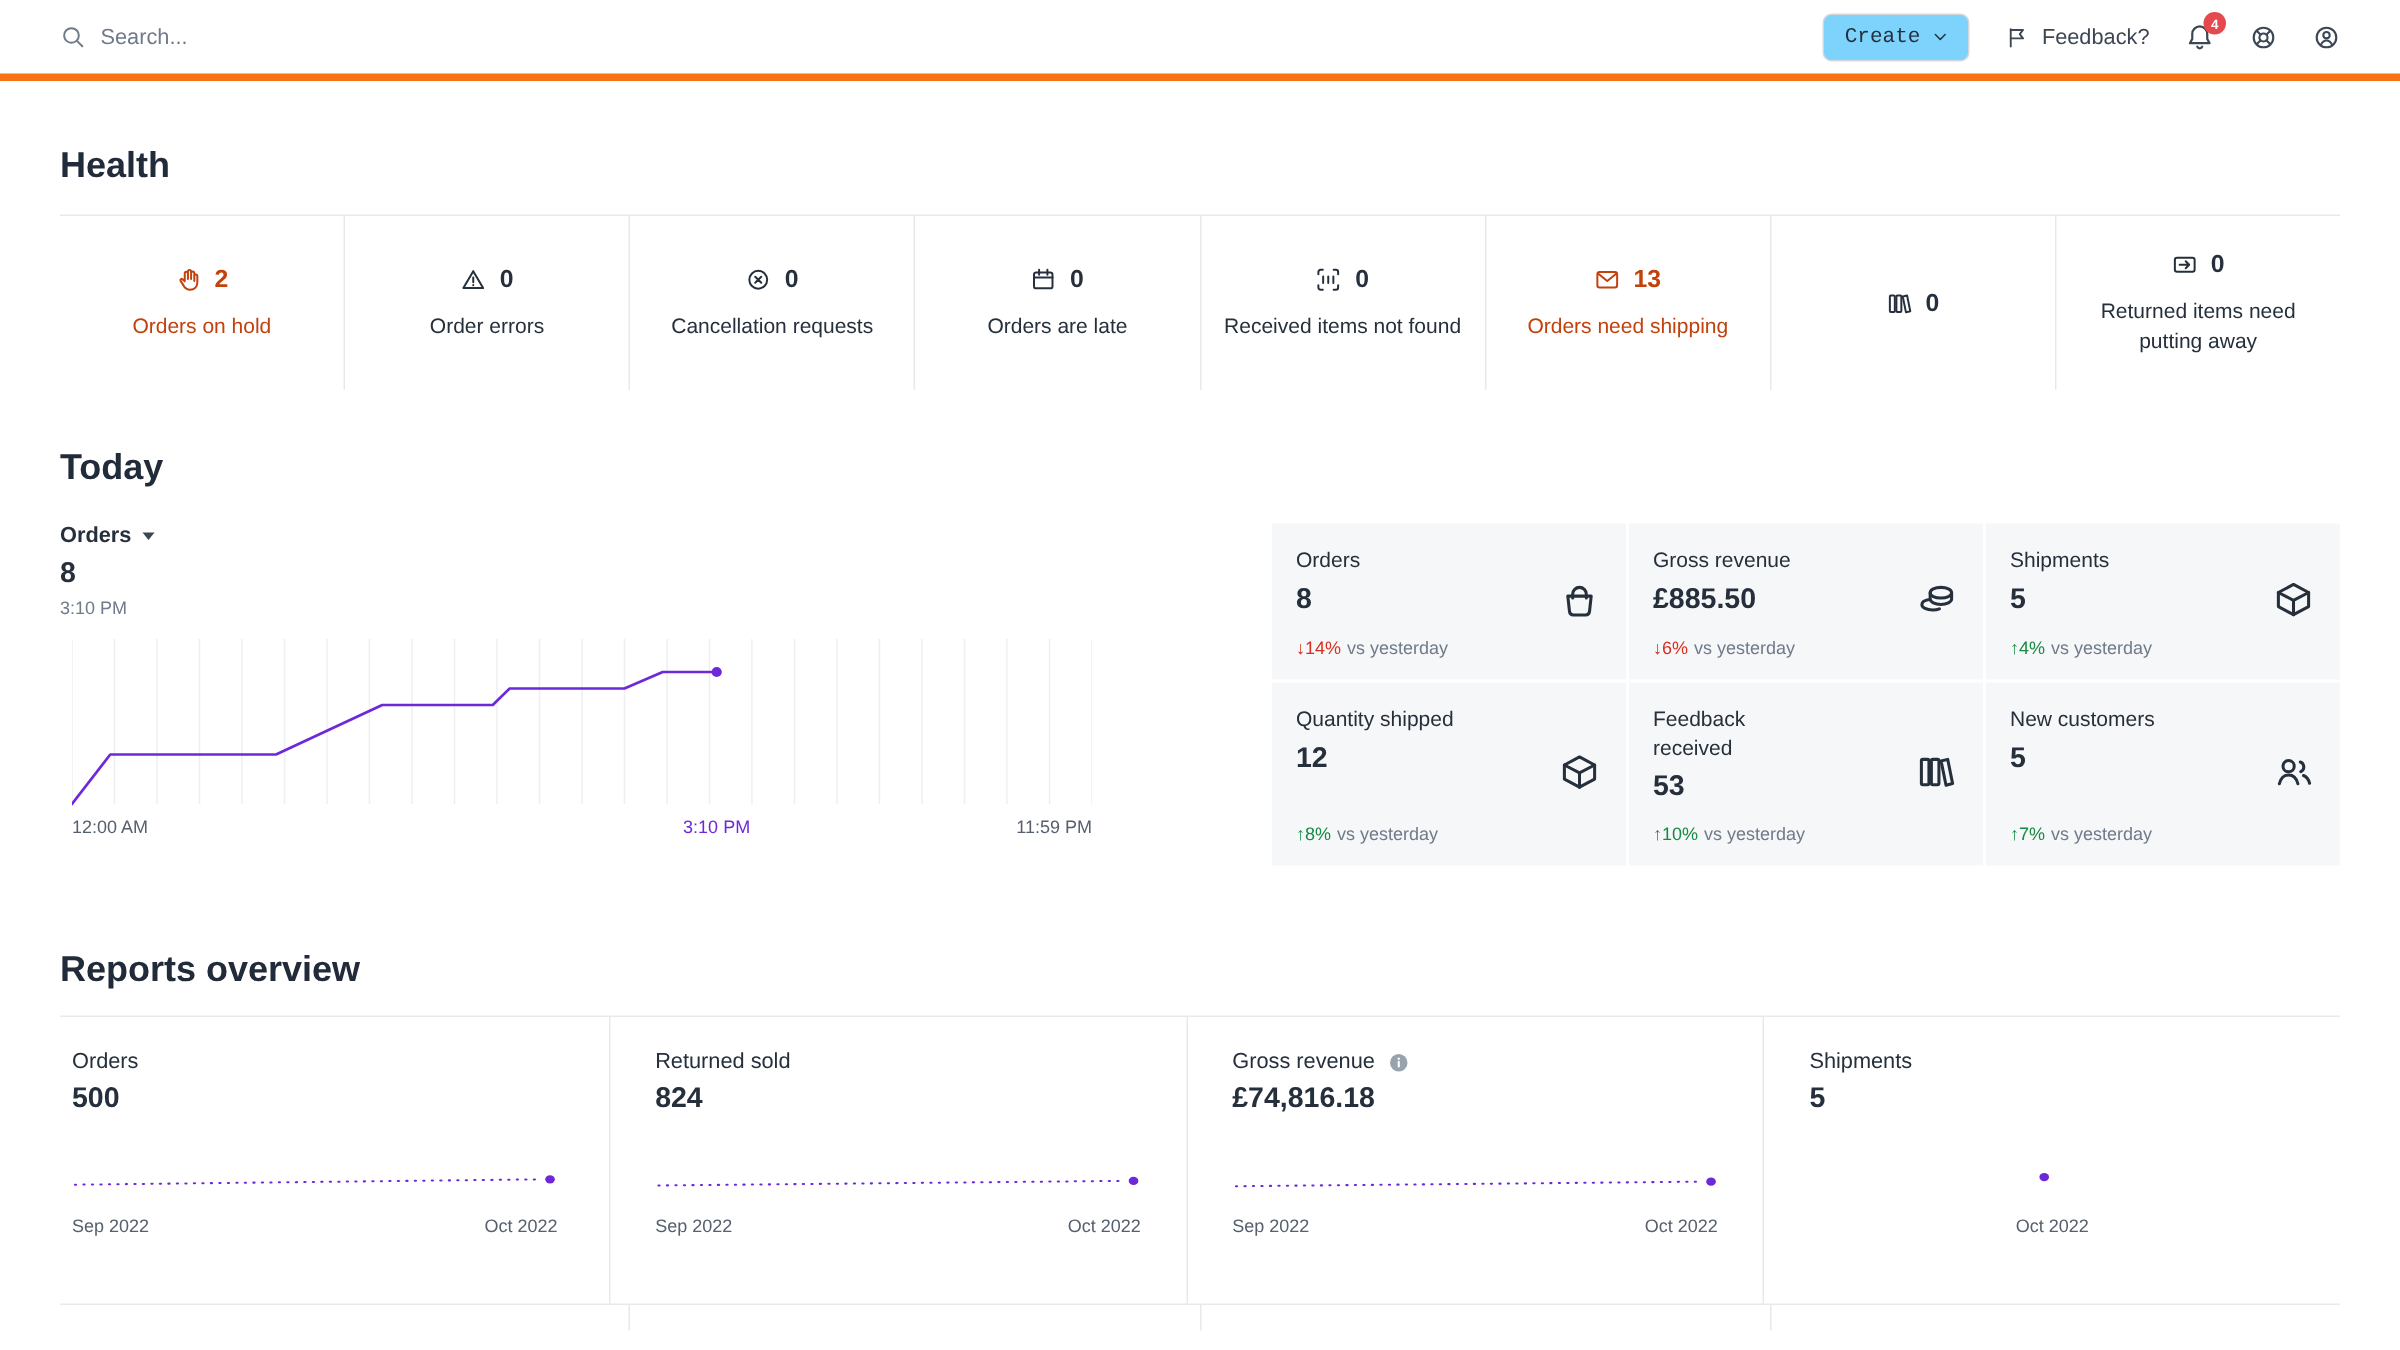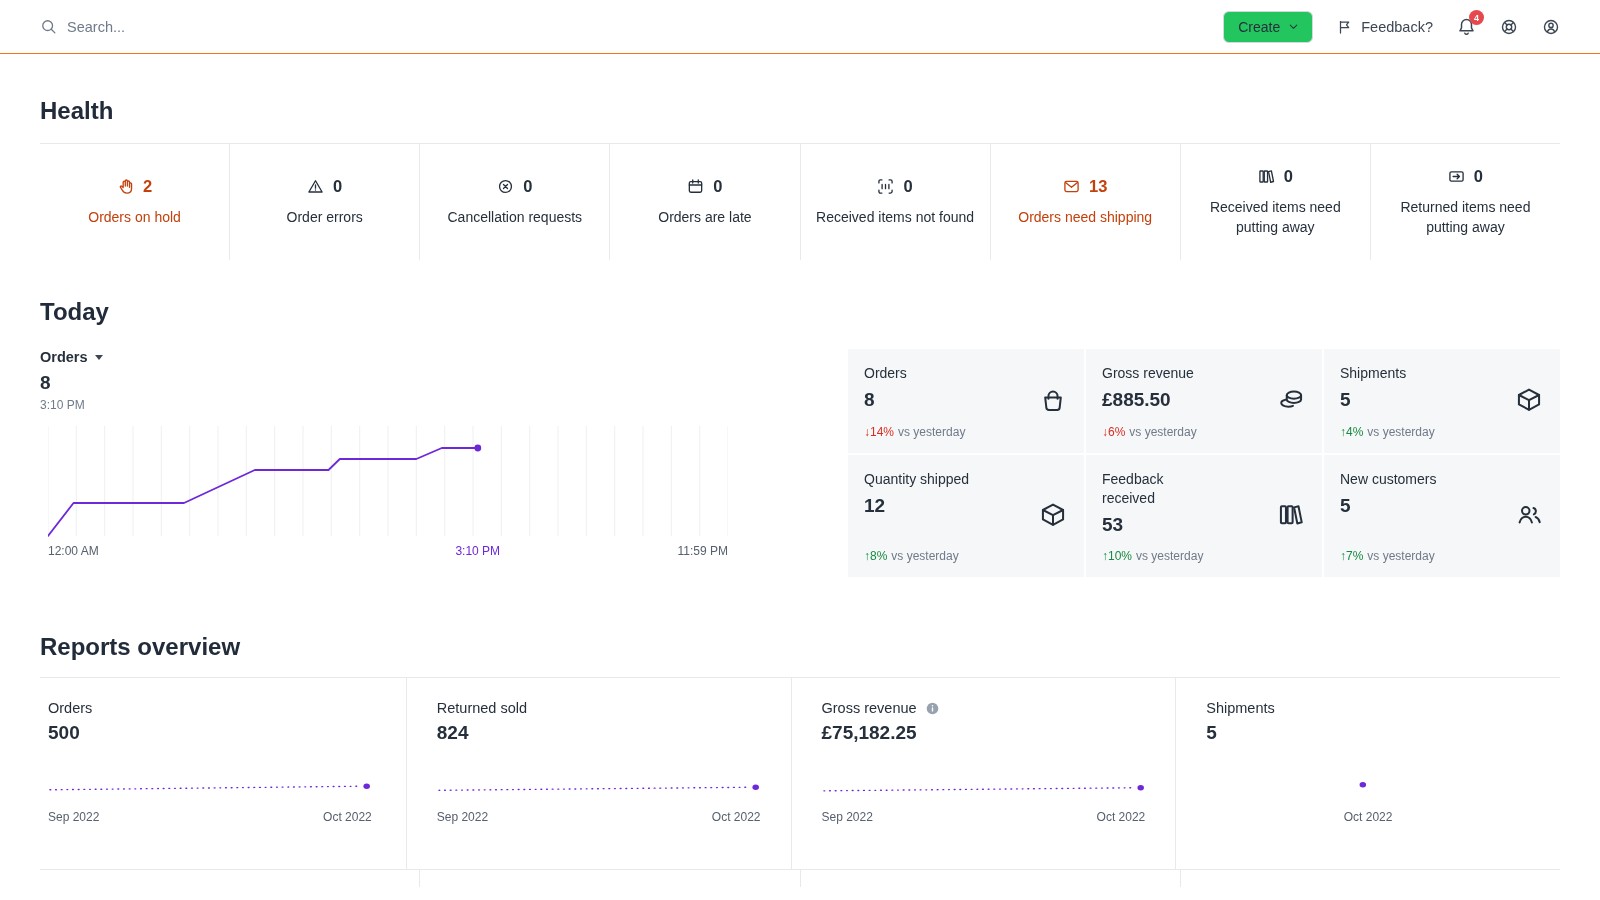--- a/index.html
+++ b/index.html
@@ -8,7 +8,7 @@
 
   
   .topbar { height:54px; display:flex; align-items:center; justify-content:center;
-            padding:0 40px; border-bottom:1px solid #f97316; background:#fff;gap:24px; }
+            padding:0 40px; border-bottom:5px solid #f97316; background:#fff;gap:24px; }
   .search { display:flex; align-items:center; gap:10px; color:#6f7a8a; flex:1; }
   .search input { border:none; outline:none; font-size:14.5px; color:#374151; width:320px;
                   font-family:inherit; background:transparent; }

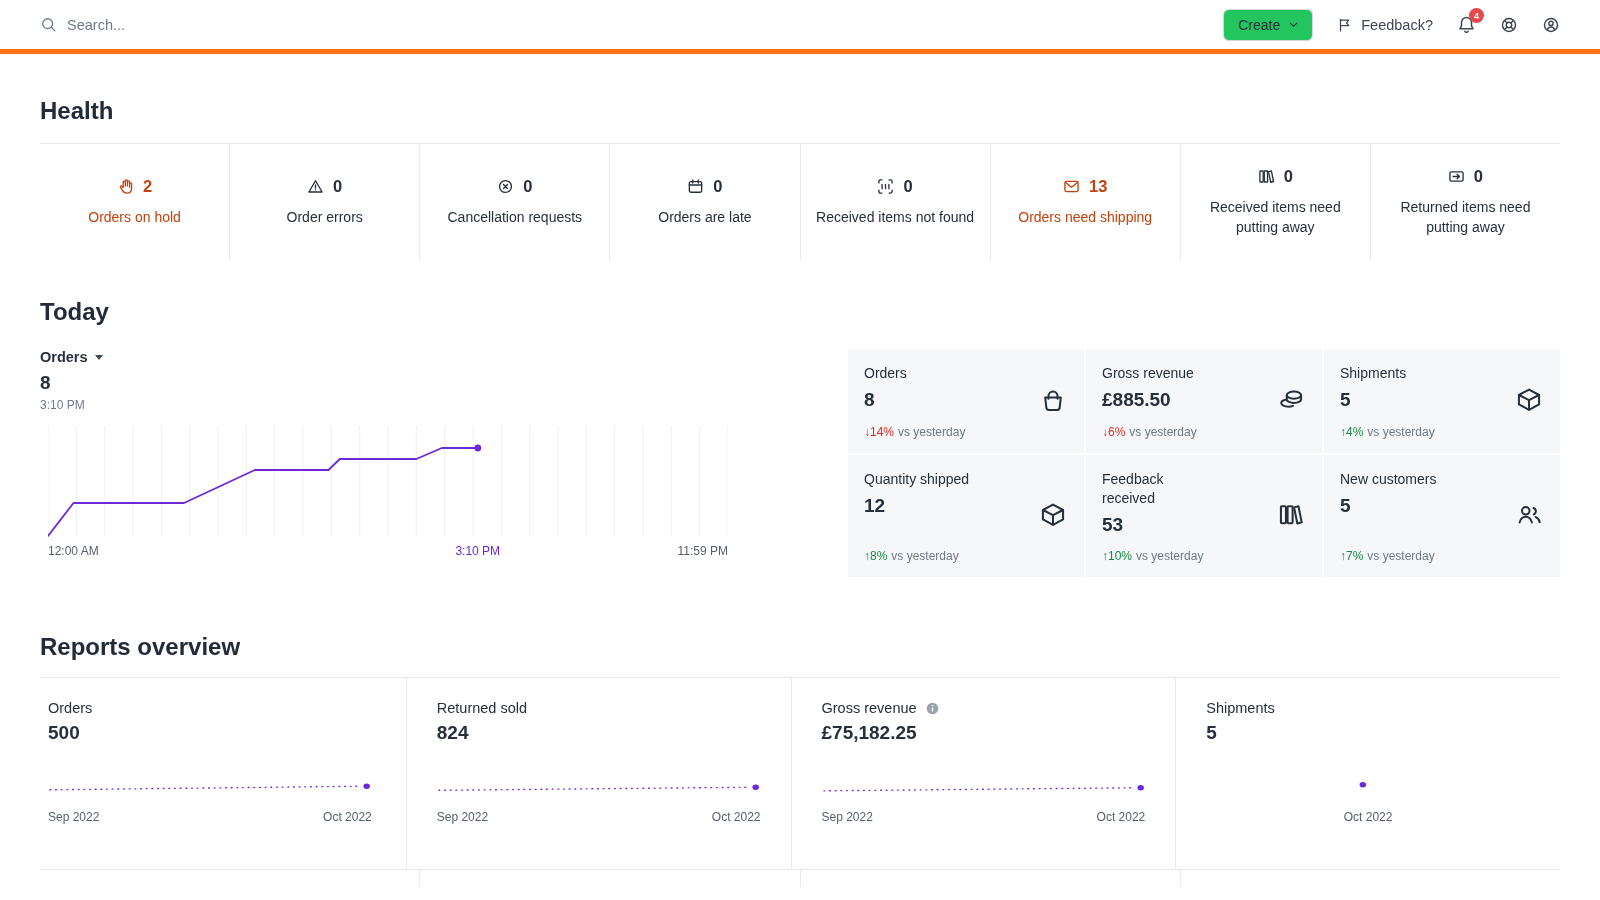--- a/index.html
+++ b/index.html
@@ -14,9 +14,9 @@
                   font-family:inherit; background:transparent; }
   .search input::placeholder { color:#6f7a8a; }
   .topbar-right { display:flex; align-items:center; gap:24px; }
-  .create-btn { display:flex; align-items:center; gap:7px; background:#22c55e; border:1px solid #d4d9de;
+  .create-btn { display:flex; align-items:center; gap:7px; background:#7dd3fc; border:1px solid #d4d9de;
                 border-radius:6px; padding:7px 12px 7px 14px; font-size:14px; color:#26303c;
-                cursor:pointer; font-family:Liberation Sans, sans-serif; }
+                cursor:pointer; font-family:Liberation Mono, monospace; }
   .feedback { display:flex; align-items:center; gap:8px; font-size:14.5px; color:#3d4754; cursor:pointer; }
   .iconbtn { position:relative; color:#3d4754; display:flex; cursor:pointer; }
   .badge { position:absolute; top:-7px; right:-8px; background:#e5484d; color:#fff; font-size:9px;

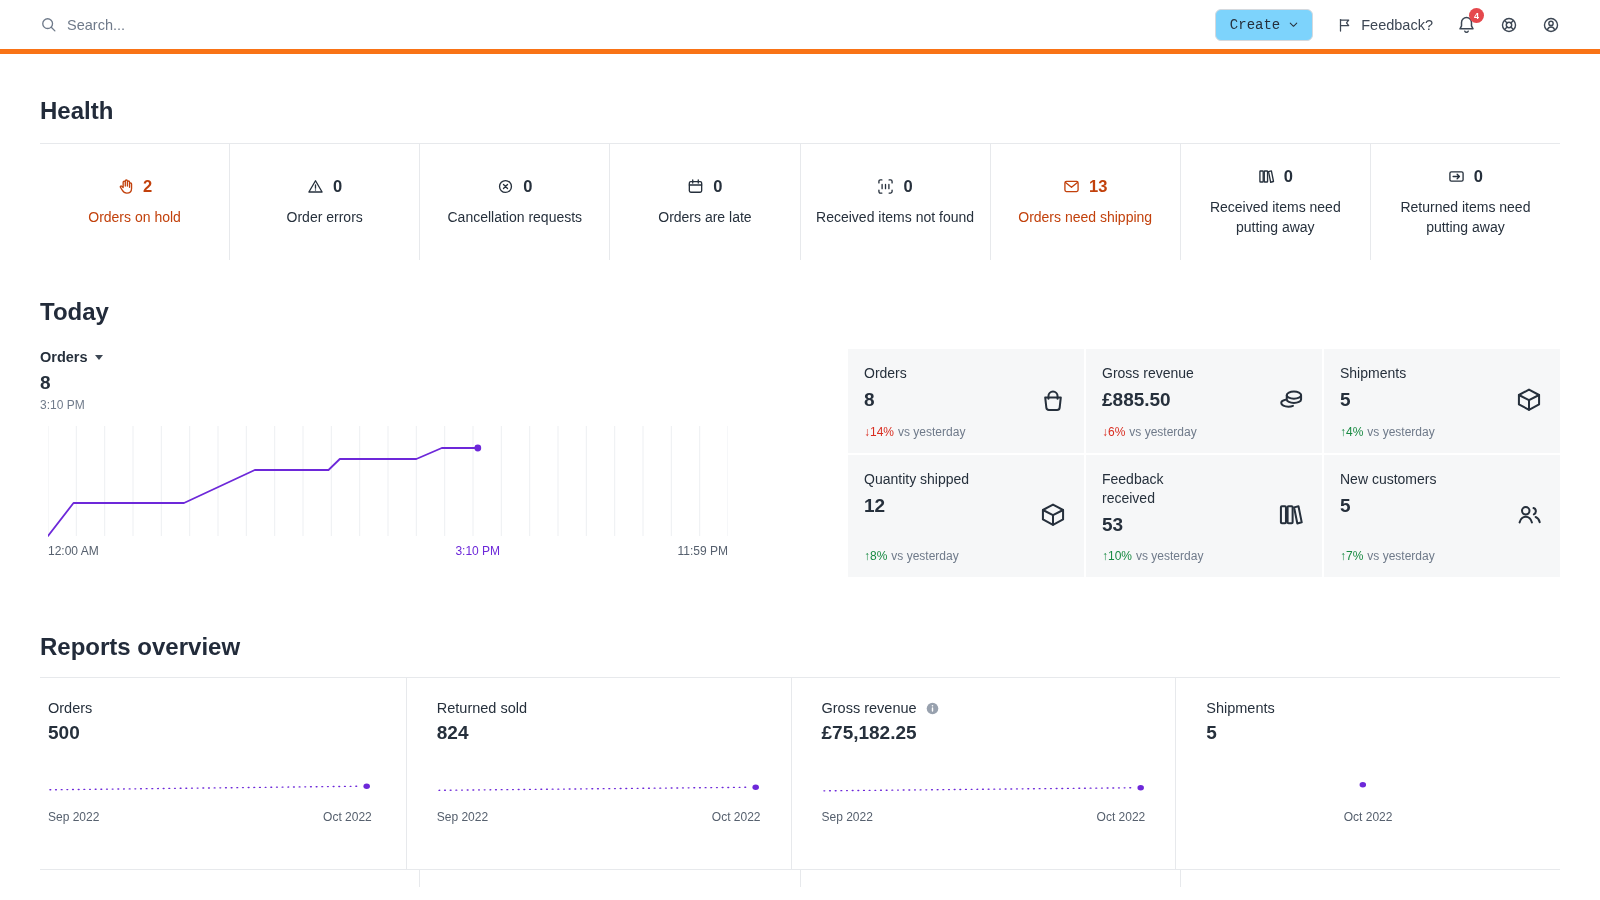--- a/index.html
+++ b/index.html
@@ -228,7 +228,6 @@
           </span>
           <span class="hc-value">0</span>
         </div>
-        <div class="hc-label">Received items need putting away</div>
       </div>
       <div class="health-cell">
         <div class="hc-top">

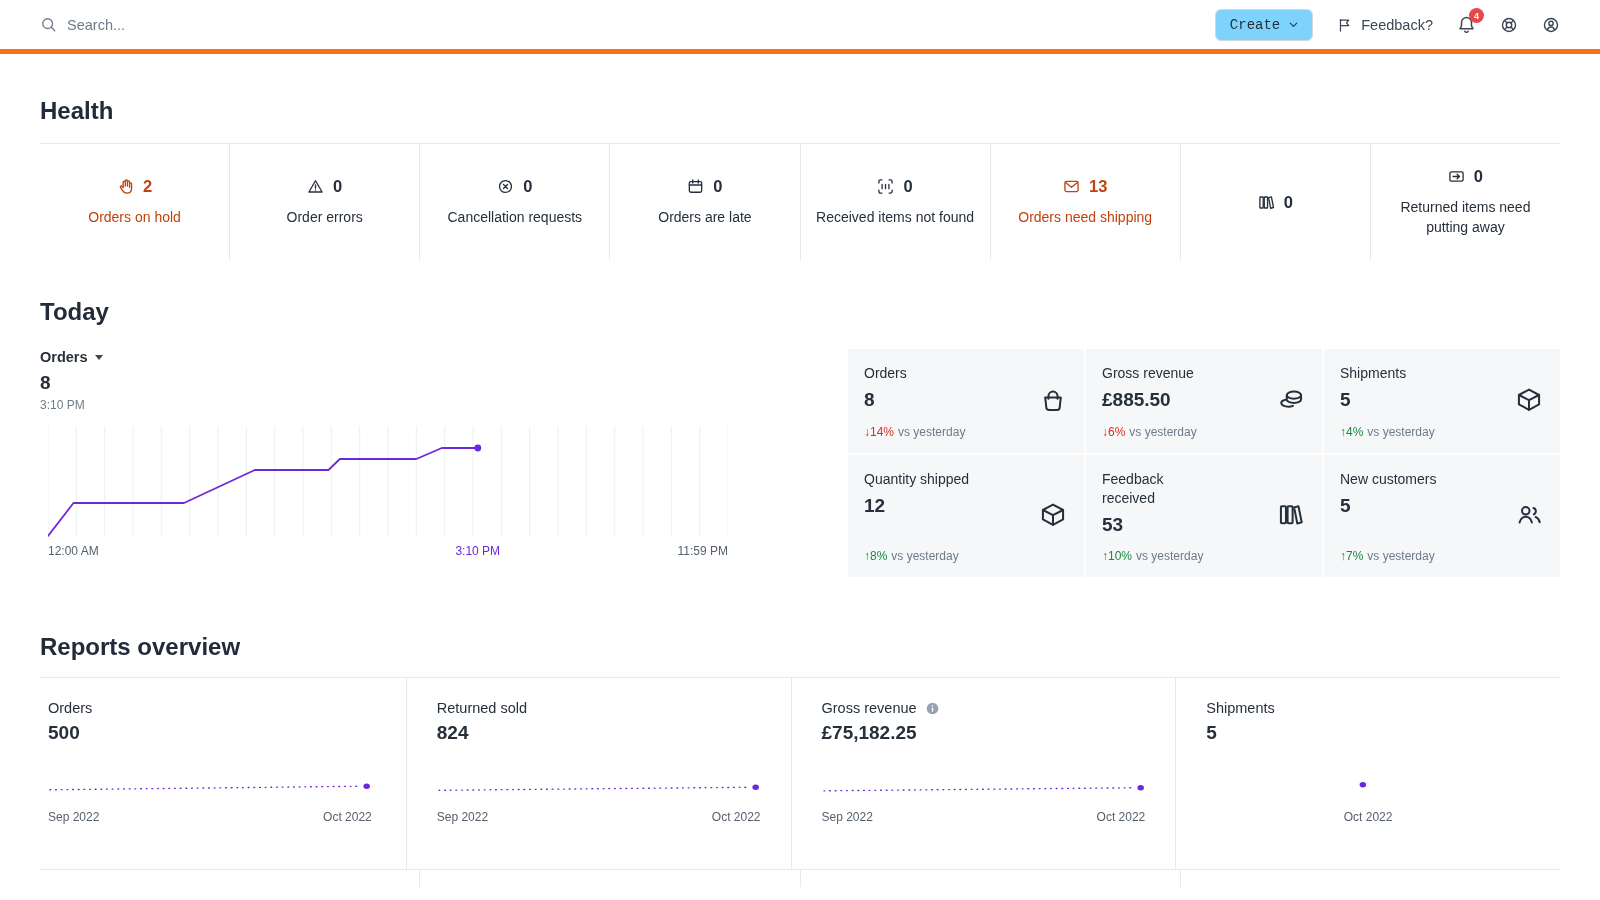--- a/index.html
+++ b/index.html
@@ -419,7 +419,7 @@
             </svg>
           </span>
         </div>
-        <div class="rc-value">£75,182.25</div>
+        <div class="rc-value">£74,816.18</div>
         <svg class="spark" viewBox="0 0 320 40" preserveAspectRatio="none">
           <polyline points="2.0,29.2 308.0,25.6" fill="none" stroke="#6d28d9" stroke-width="1.6" stroke-dasharray="0.6 5" stroke-linecap="round"></polyline>
           <circle cx="315.0" cy="25.6" r="3.2" fill="#6d28d9"></circle>

